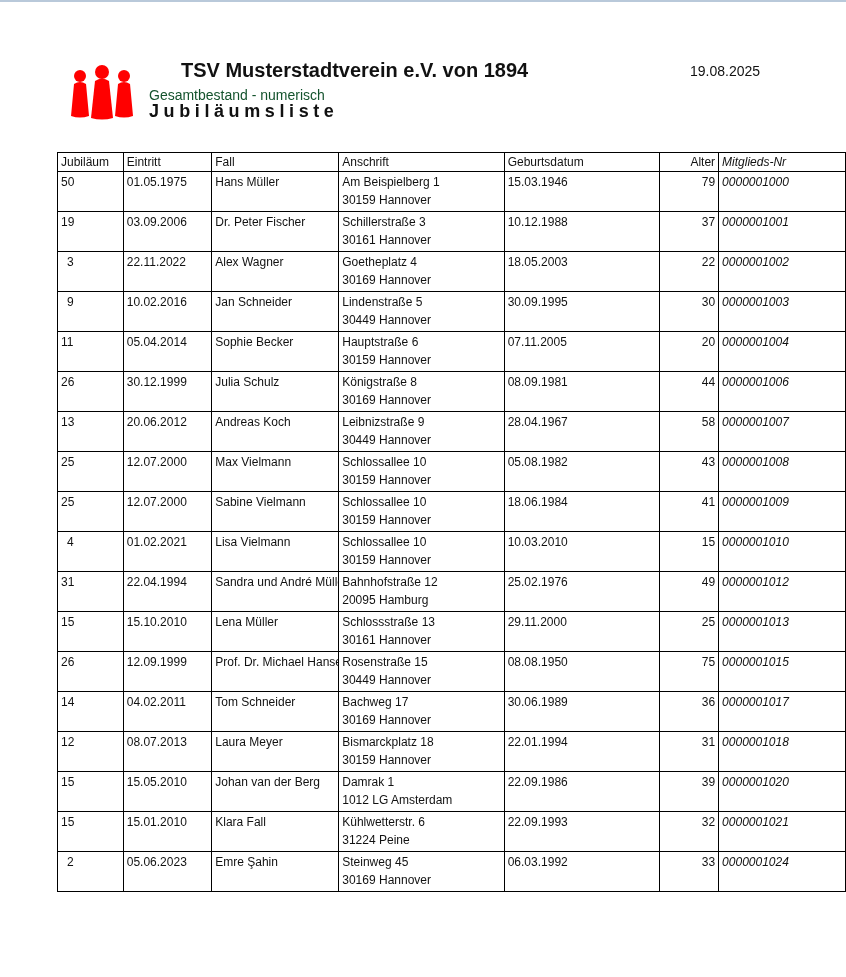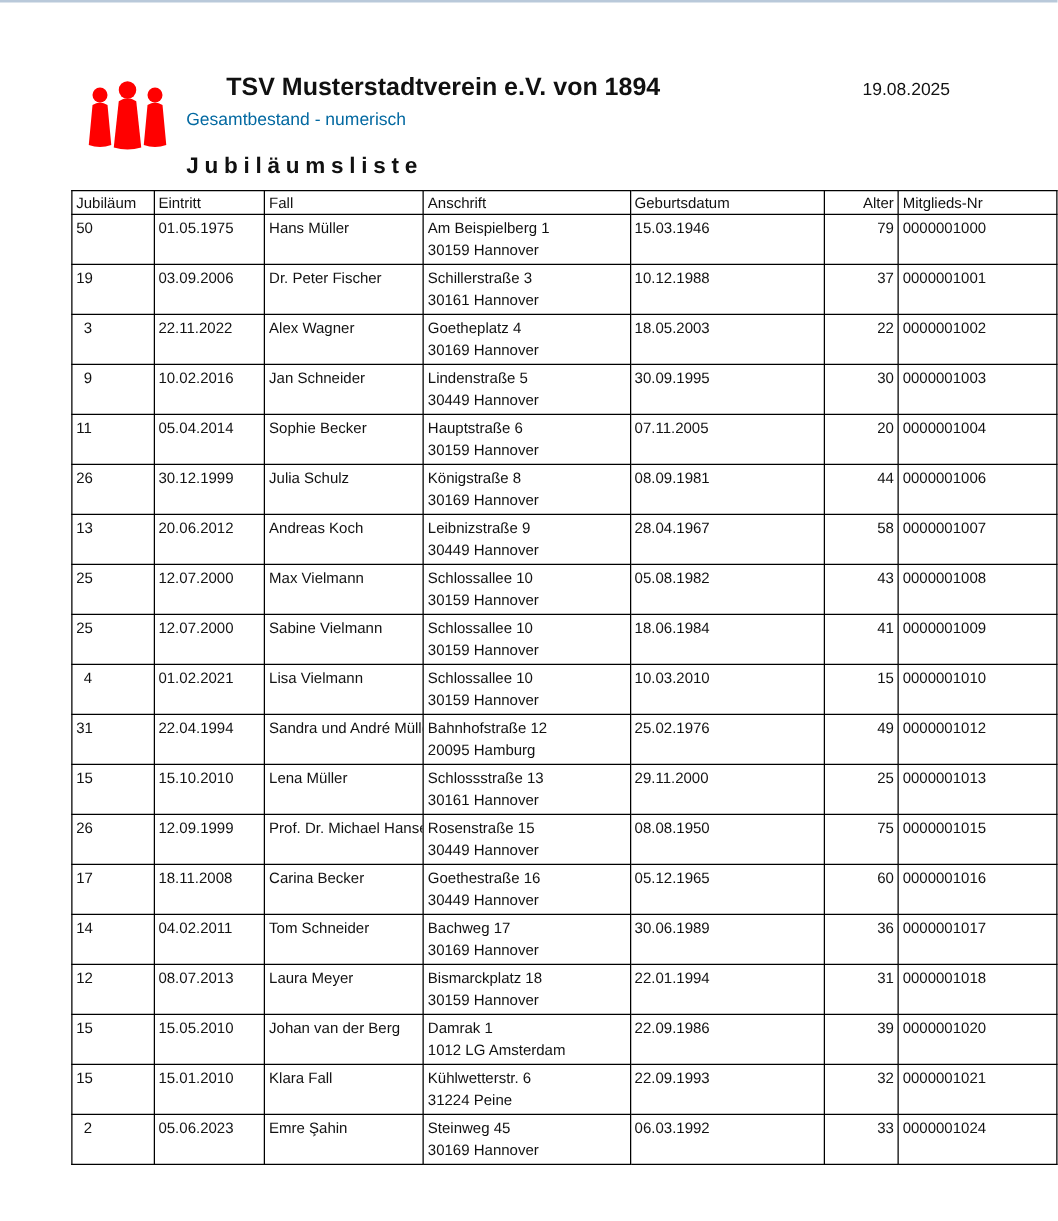--- a/index.html
+++ b/index.html
@@ -8,7 +8,7 @@
   .topline { position:absolute; left:0; top:0; width:846px; height:2px; background:#b9c9da; }
   .logo { position:absolute; left:70px; top:64px; width:64px; height:56px; }
   .title { position:absolute; left:149px; top:59px; font-size:20px; font-weight:bold; letter-spacing:0px;margin-left:32px; }
-  .subtitle { position:absolute; left:149px; top:87px; font-size:14px; color:#0369a1; }
+  .subtitle { position:absolute; left:149px; top:87px; font-size:14px; color:#14532d; }
   .listname { position:absolute; left:149px; top:122px; font-size:18px; font-weight:bold; letter-spacing:4.6px; }
   .date { position:absolute; left:690px; top:63px; font-size:14px; font-weight:normal; }
   table.grid { position:absolute; left:57px; top:152px; border-collapse:collapse; font-size:12px; }

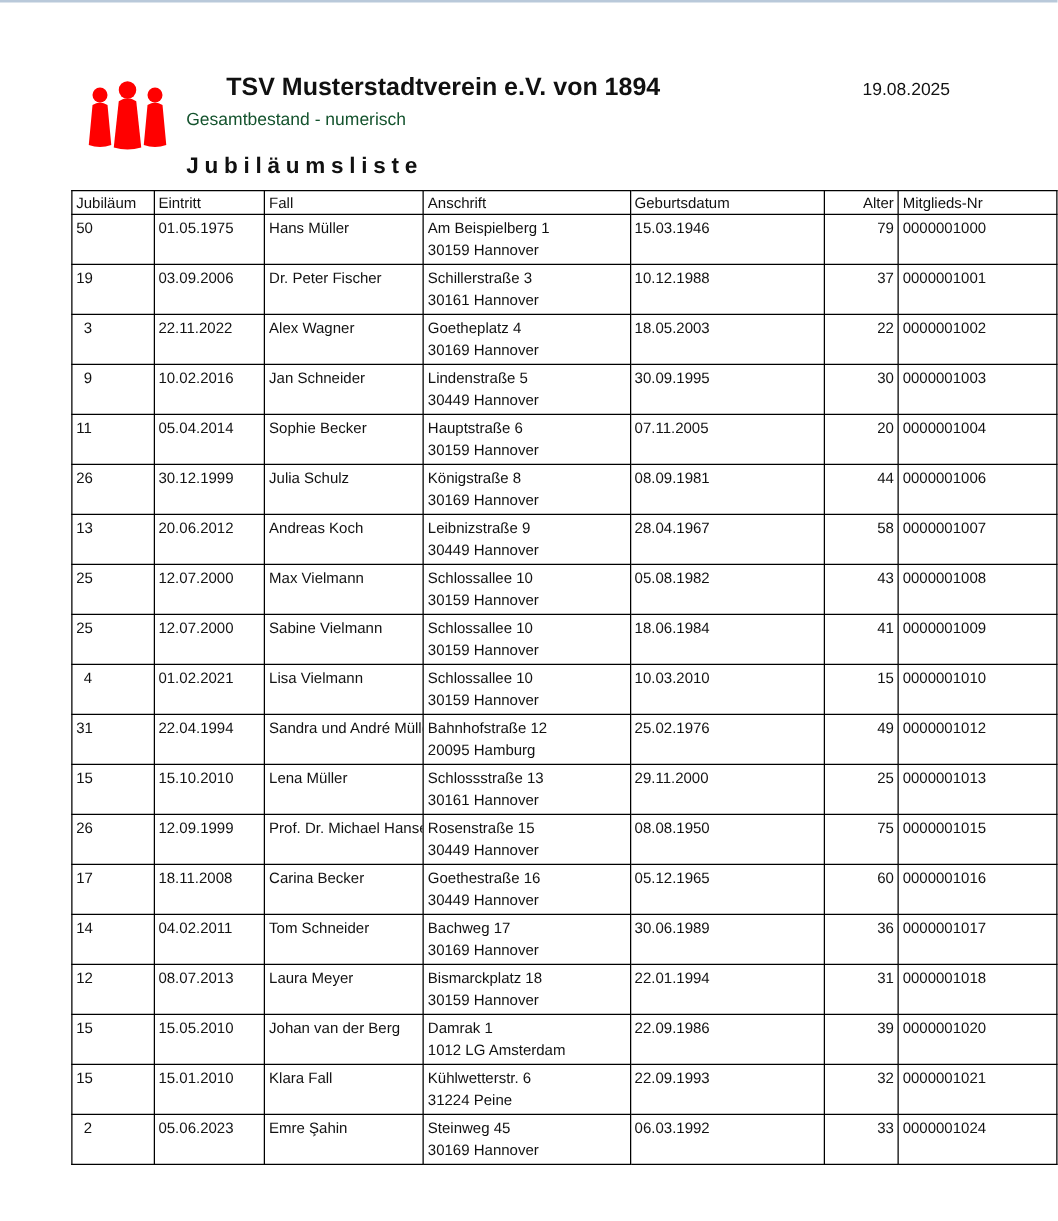--- a/index.html
+++ b/index.html
@@ -9,7 +9,7 @@
   .logo { position:absolute; left:70px; top:64px; width:64px; height:56px; }
   .title { position:absolute; left:149px; top:59px; font-size:20px; font-weight:bold; letter-spacing:0px;margin-left:32px; }
   .subtitle { position:absolute; left:149px; top:87px; font-size:14px; color:#14532d; }
-  .listname { position:absolute; left:149px; top:122px; font-size:18px; font-weight:bold; letter-spacing:4.6px; }
+  .listname { position:absolute; left:149px; top:101px; font-size:18px; font-weight:bold; letter-spacing:4.6px; }
   .date { position:absolute; left:690px; top:63px; font-size:14px; font-weight:normal; }
   table.grid { position:absolute; left:57px; top:152px; border-collapse:collapse; font-size:12px; }
   table.grid th, table.grid td { border:1px solid #000; padding:0 3px; vertical-align:top; white-space:nowrap; overflow:hidden; }

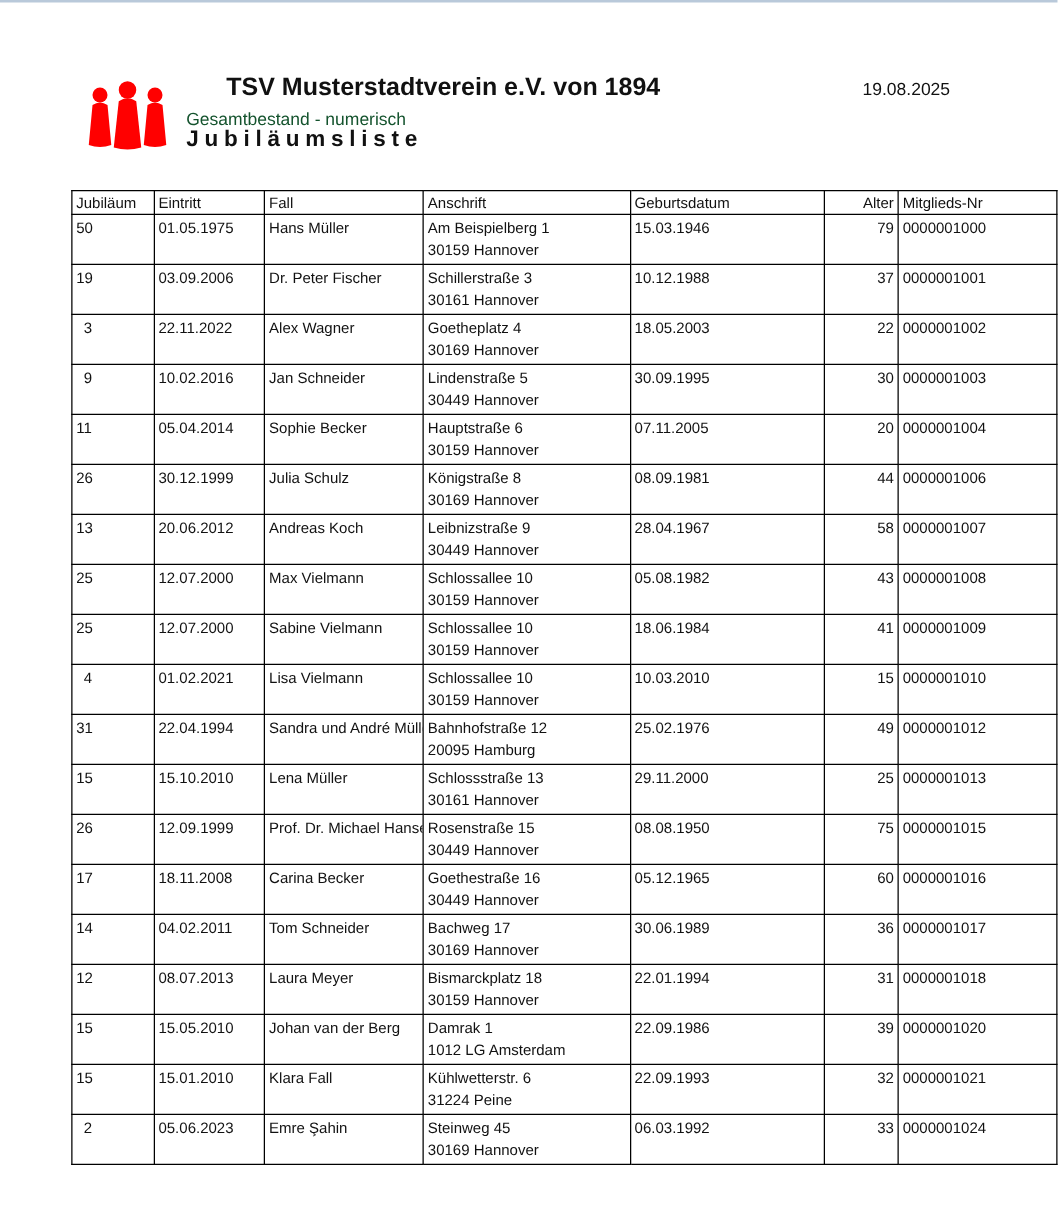--- a/index.html
+++ b/index.html
@@ -21,7 +21,7 @@
   .c-ans { width:164px; }
   .c-geb { width:157px; }
   .c-alt { width:55px; text-align:right !important; }
-  .c-nr { width:126px; text-align:left; }
+  .c-nr { width:126px; text-align:left;font-style:italic; }
   td.c-jub { padding-left:5px; }
   td.c-jub.one { padding-left:9px; }
   .cell-line { display:block; }

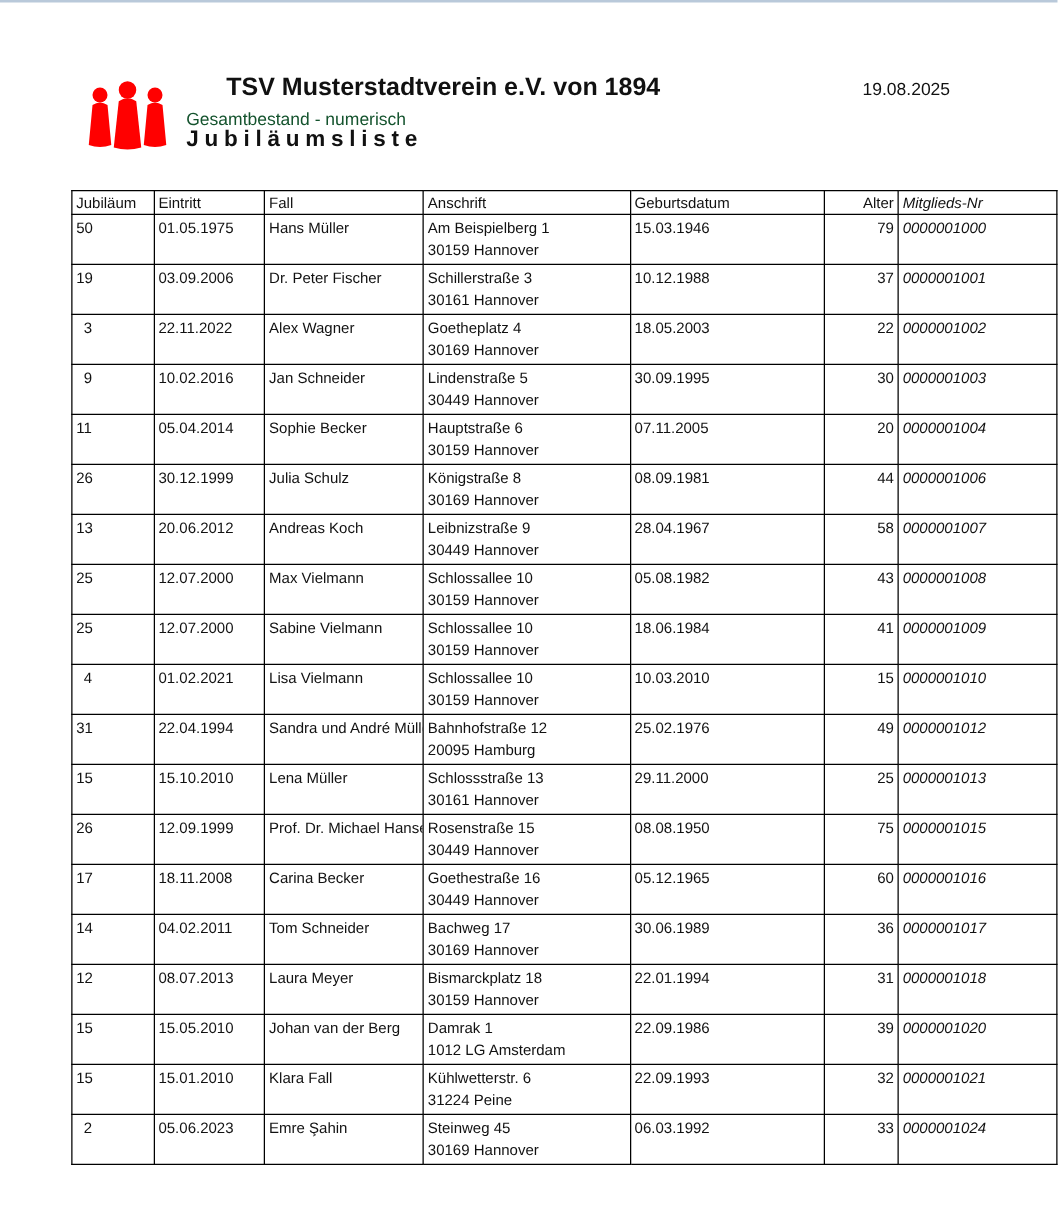--- a/index.html
+++ b/index.html
@@ -217,18 +217,6 @@
         <td class="c-nr">0000001015</td>
       </tr>
       <tr>
-        <td class="c-jub">17</td>
-        <td class="c-ein">18.11.2008</td>
-        <td class="c-name">Carina Becker</td>
-        <td class="c-ans">
-          <span class="cell-line">Goethestraße 16</span>
-          <span class="cell-line">30449 Hannover</span>
-        </td>
-        <td class="c-geb">05.12.1965</td>
-        <td class="c-alt">60</td>
-        <td class="c-nr">0000001016</td>
-      </tr>
-      <tr>
         <td class="c-jub">14</td>
         <td class="c-ein">04.02.2011</td>
         <td class="c-name">Tom Schneider</td>

